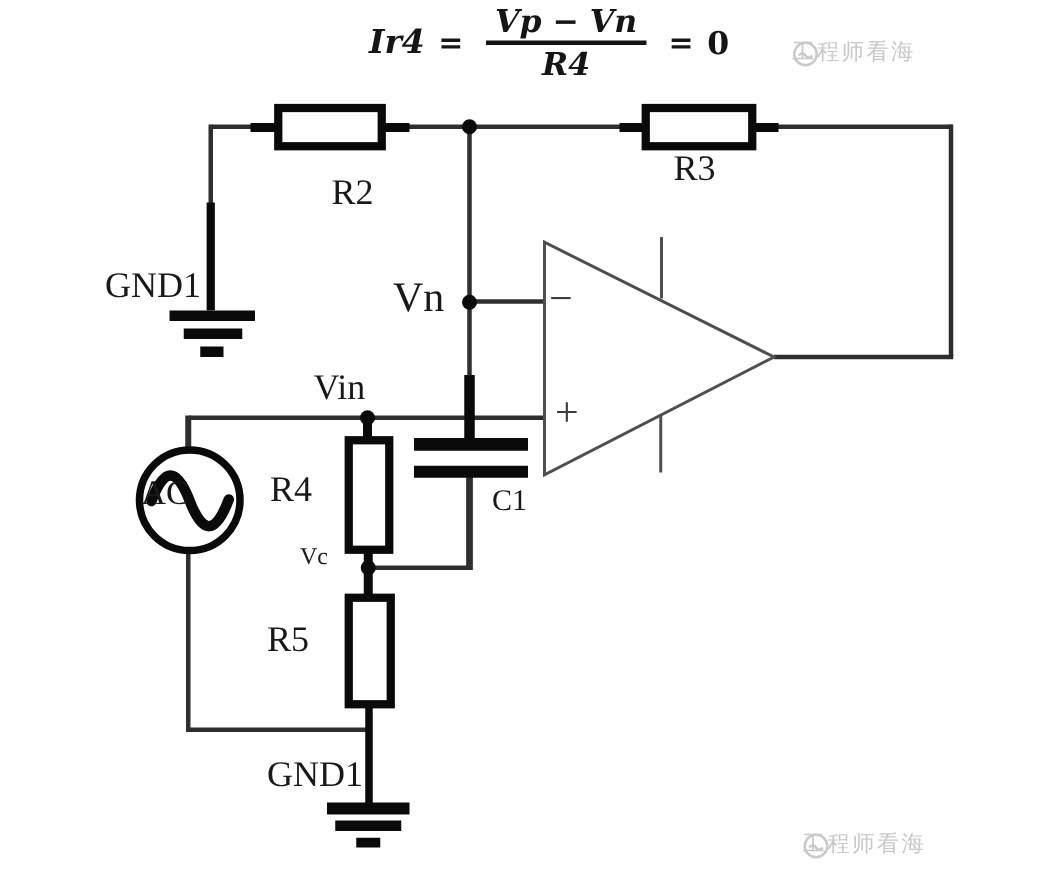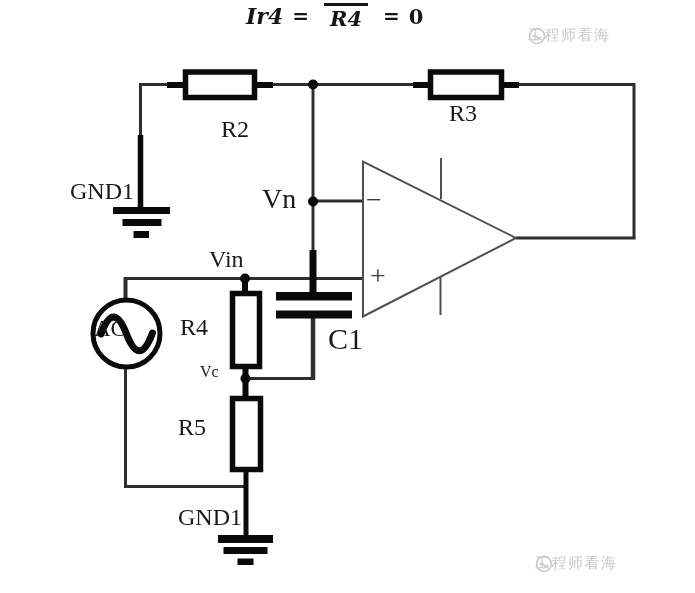--- a/index.html
+++ b/index.html
@@ -119,6 +119,7 @@
     <span class="it">Ir4</span>
     <span class="eq">=</span>
     <span class="frac">
+      <span class="num">Vp − Vn</span>
       <span class="bar"></span>
       <span class="den">R4</span>
     </span>

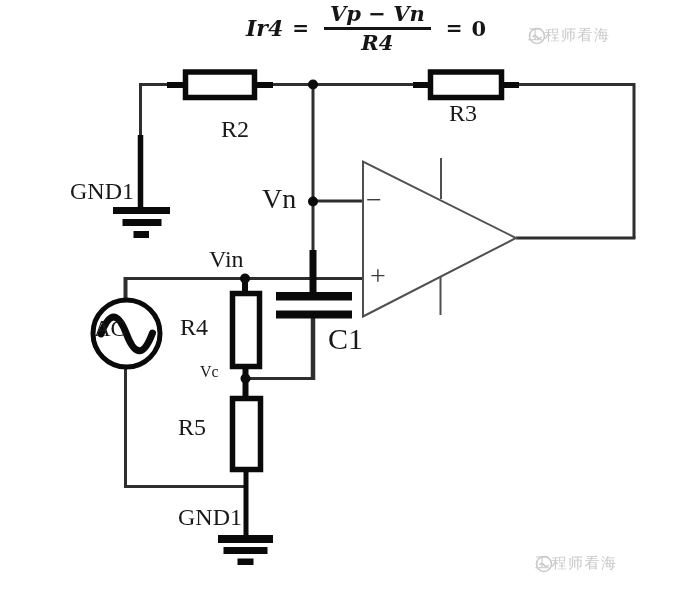--- a/index.html
+++ b/index.html
@@ -135,7 +135,7 @@
   <span class="lbl" style="left:48px;top:317px;font-size:23px;margin-left:46px;">AC</span>
   <span class="lbl" style="left:180px;top:315px;font-size:24px;">R4</span>
   <span class="lbl" style="left:200px;top:364px;font-size:16px;">Vc</span>
-  <span class="lbl" style="left:328px;top:324px;font-size:30px;">C1</span>
+  <span class="lbl" style="left:328px;top:324px;font-size:20px;">C1</span>
   <span class="lbl" style="left:178px;top:415px;font-size:24px;">R5</span>
   <span class="lbl" style="left:178px;top:505px;font-size:24px;">GND1</span>
 

